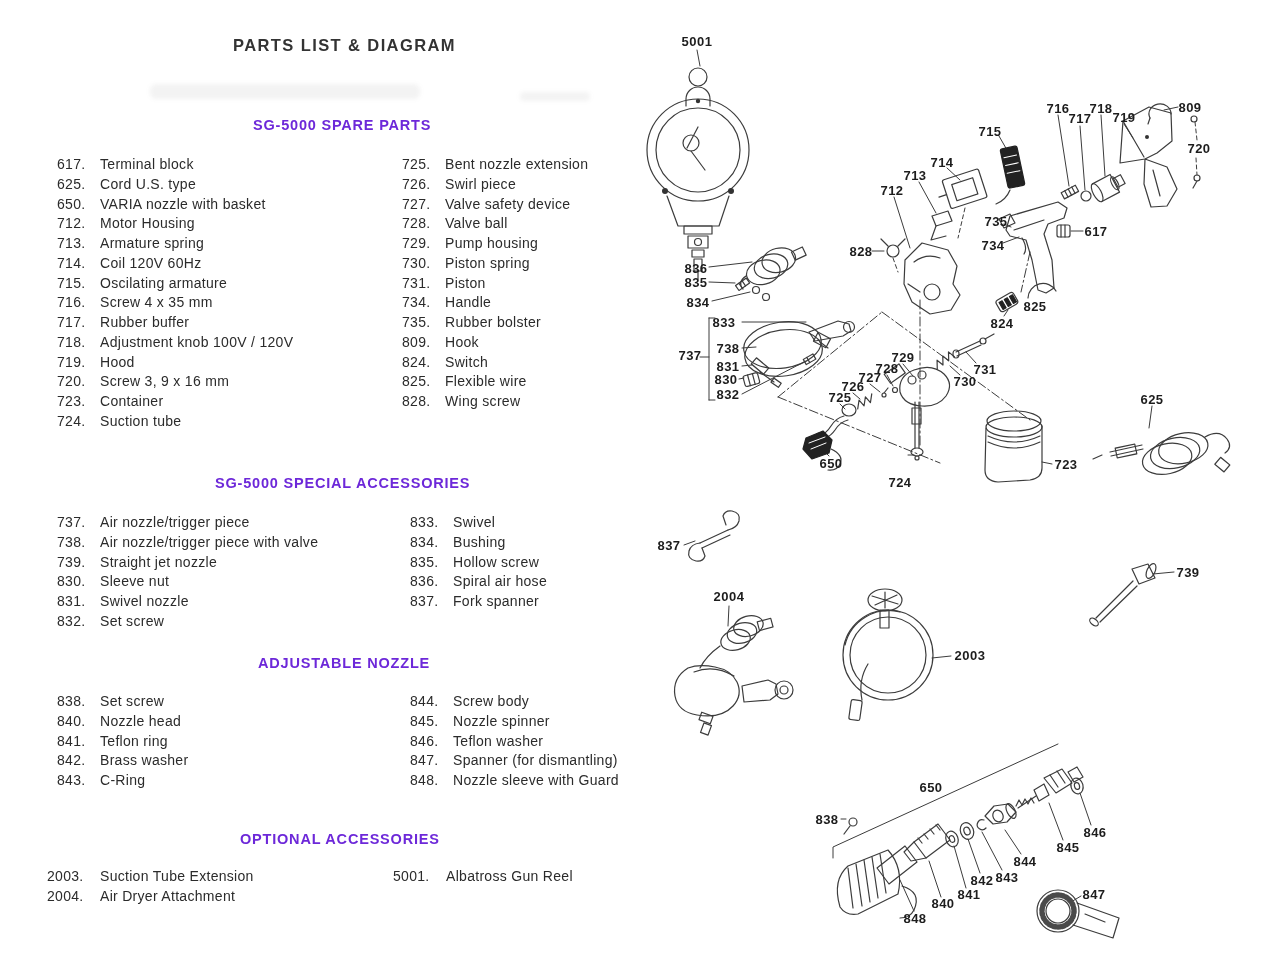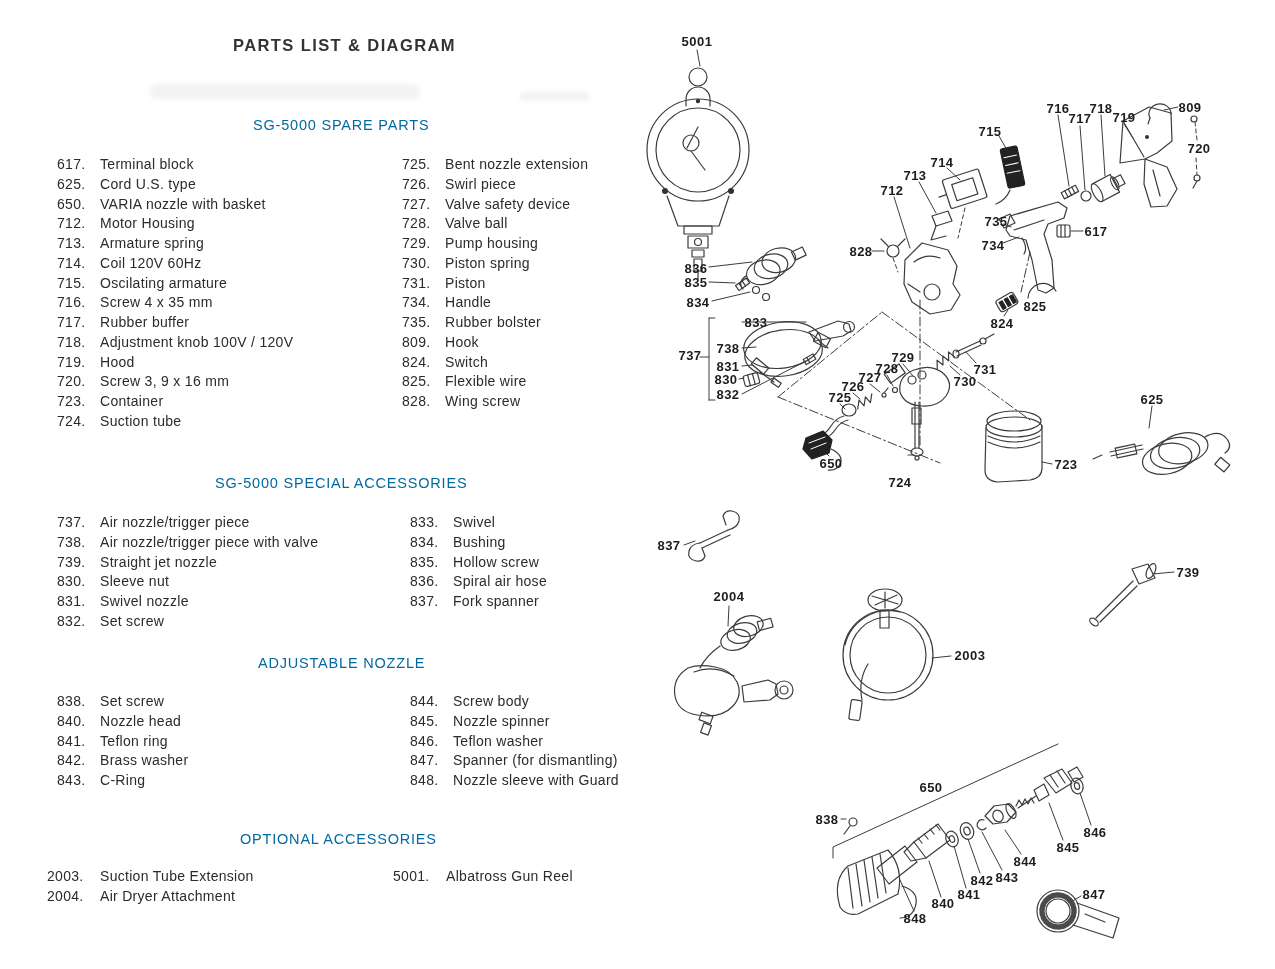--- a/index.html
+++ b/index.html
@@ -7,7 +7,7 @@
         font-family:"Liberation Sans",sans-serif;color:#262626;}
   .abs{position:absolute;}
   #title{font-weight:bold;font-size:16.5px;letter-spacing:1.4px;color:#333;}
-  .sec-heading{font-weight:normal;font-size:14.5px;letter-spacing:0.8px;color:#0369a1;}
+  .sec-heading{font-weight:bold;font-size:14.5px;letter-spacing:0.8px;color:#6d28d9;}
   .col{position:absolute;}
   .col .item{display:flex;height:19.75px;align-items:baseline;font-size:14px;letter-spacing:0.3px;color:#2b2b2b;}
   .col .num{display:inline-block;width:34px;text-align:left;}

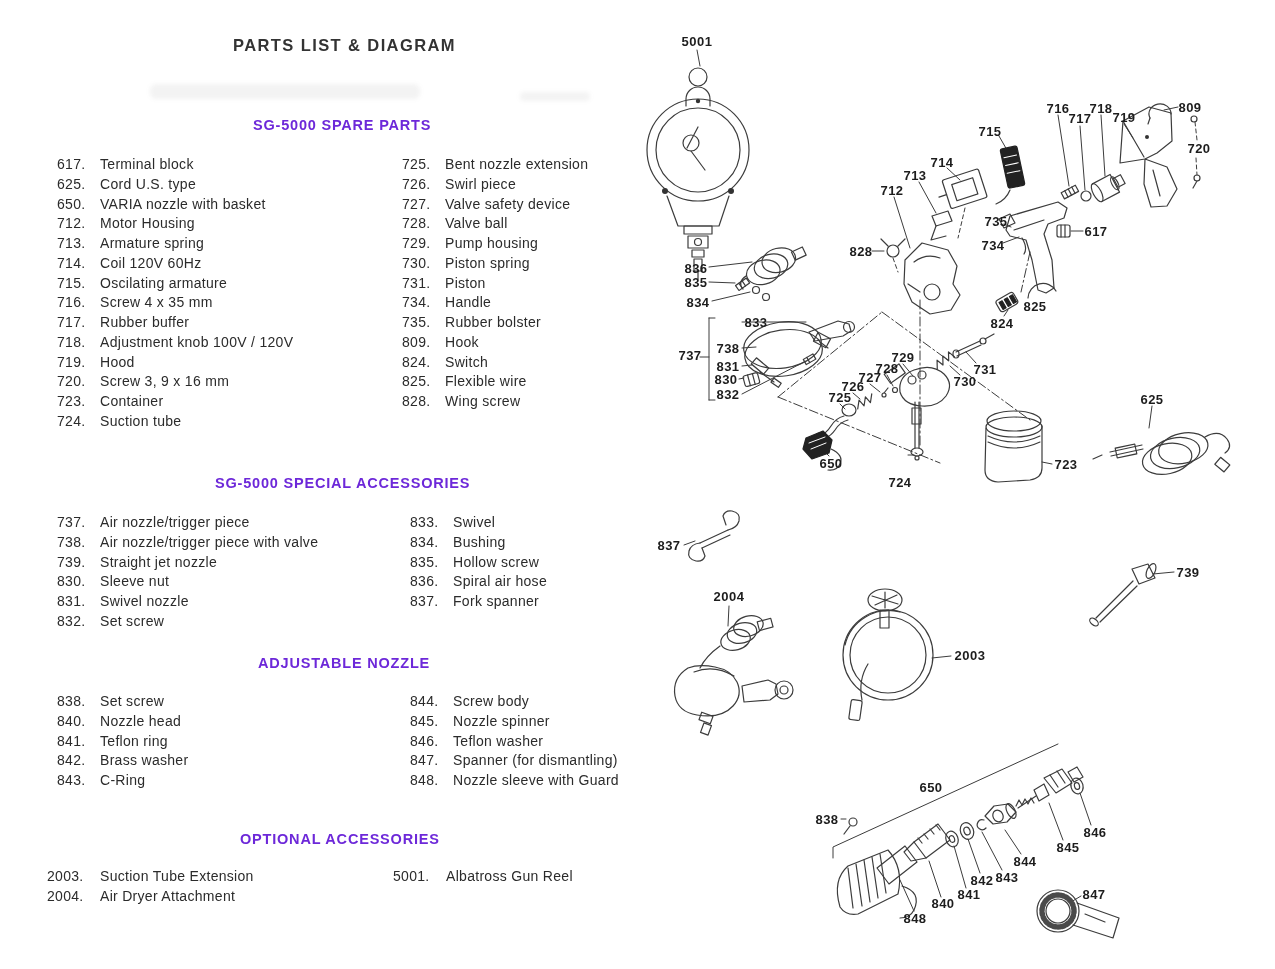--- a/index.html
+++ b/index.html
@@ -665,7 +665,7 @@
       <span class="plabel" style="left: 696px; top: 282px;">835</span>
       <span class="plabel" style="left: 698px; top: 302px;">834</span>
       <span class="plabel" style="left: 690px; top: 355px;">737</span>
-      <span class="plabel" style="left: 756px; top: 322px;">833</span>
+      <span class="plabel" style="left: 724px; top: 322px;">833</span>
       <span class="plabel" style="left: 728px; top: 348px;">738</span>
       <span class="plabel" style="left: 728px; top: 366px;">831</span>
       <span class="plabel" style="left: 726px; top: 379px;">830</span>

